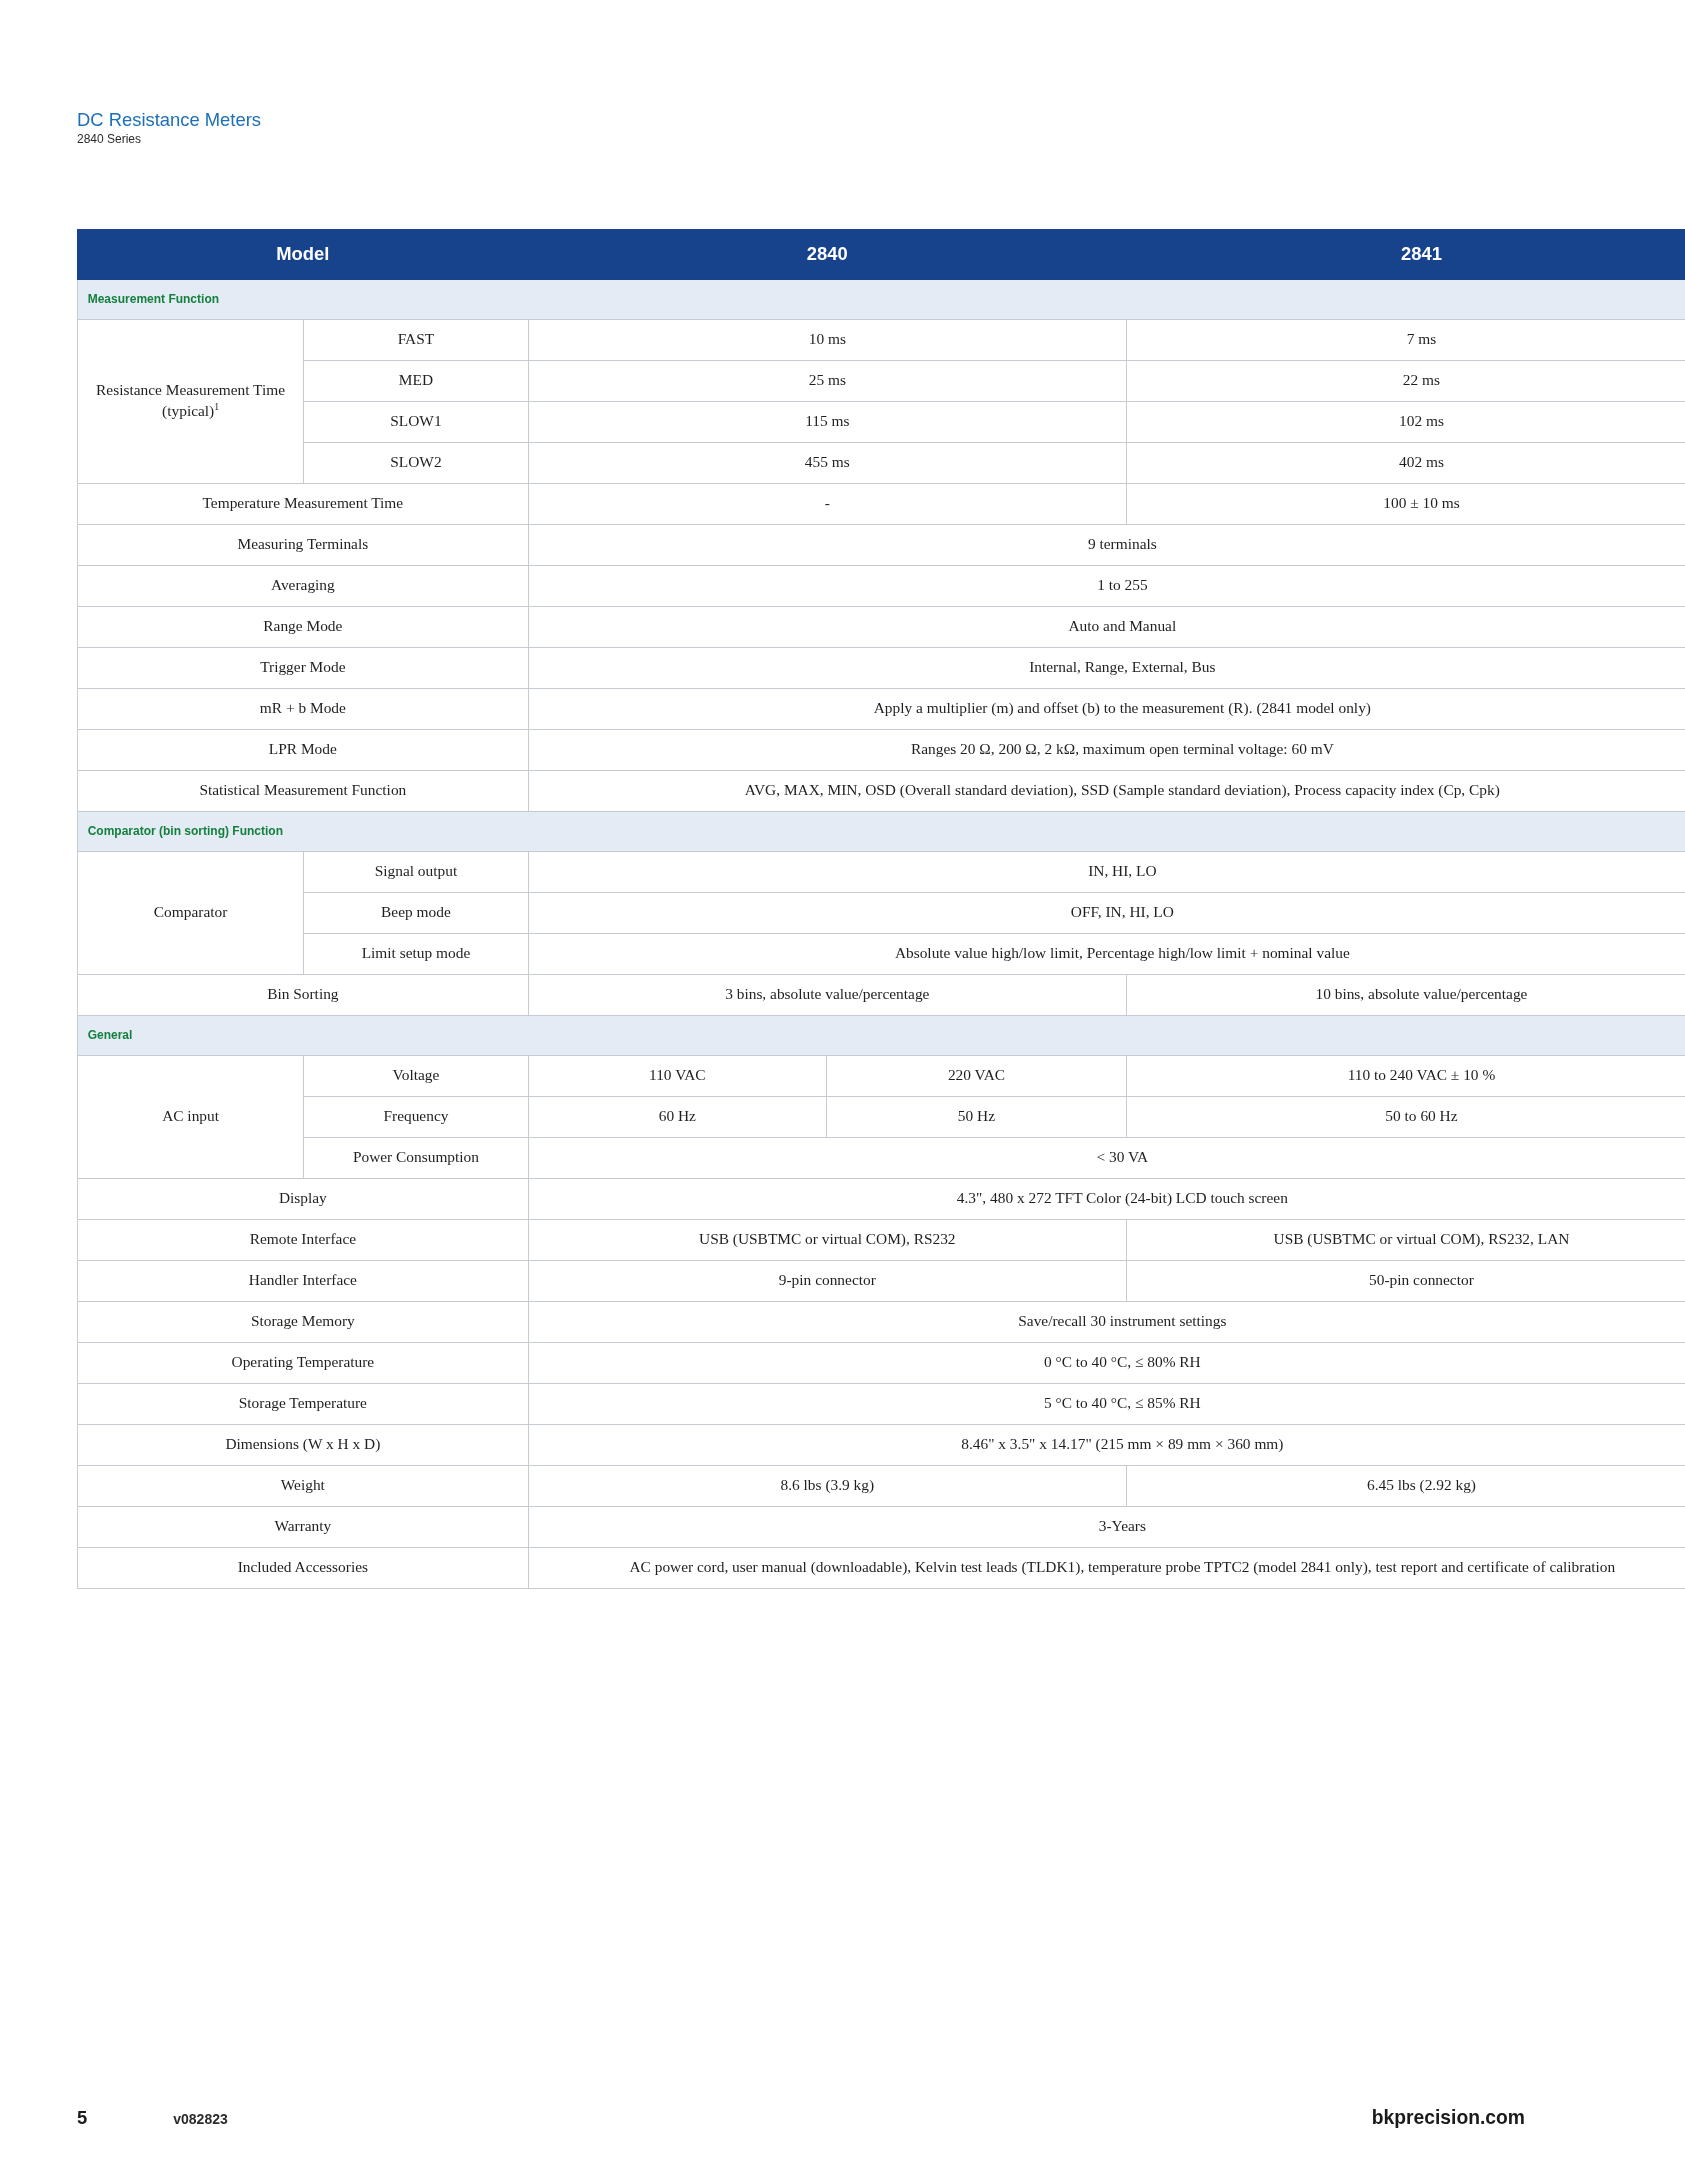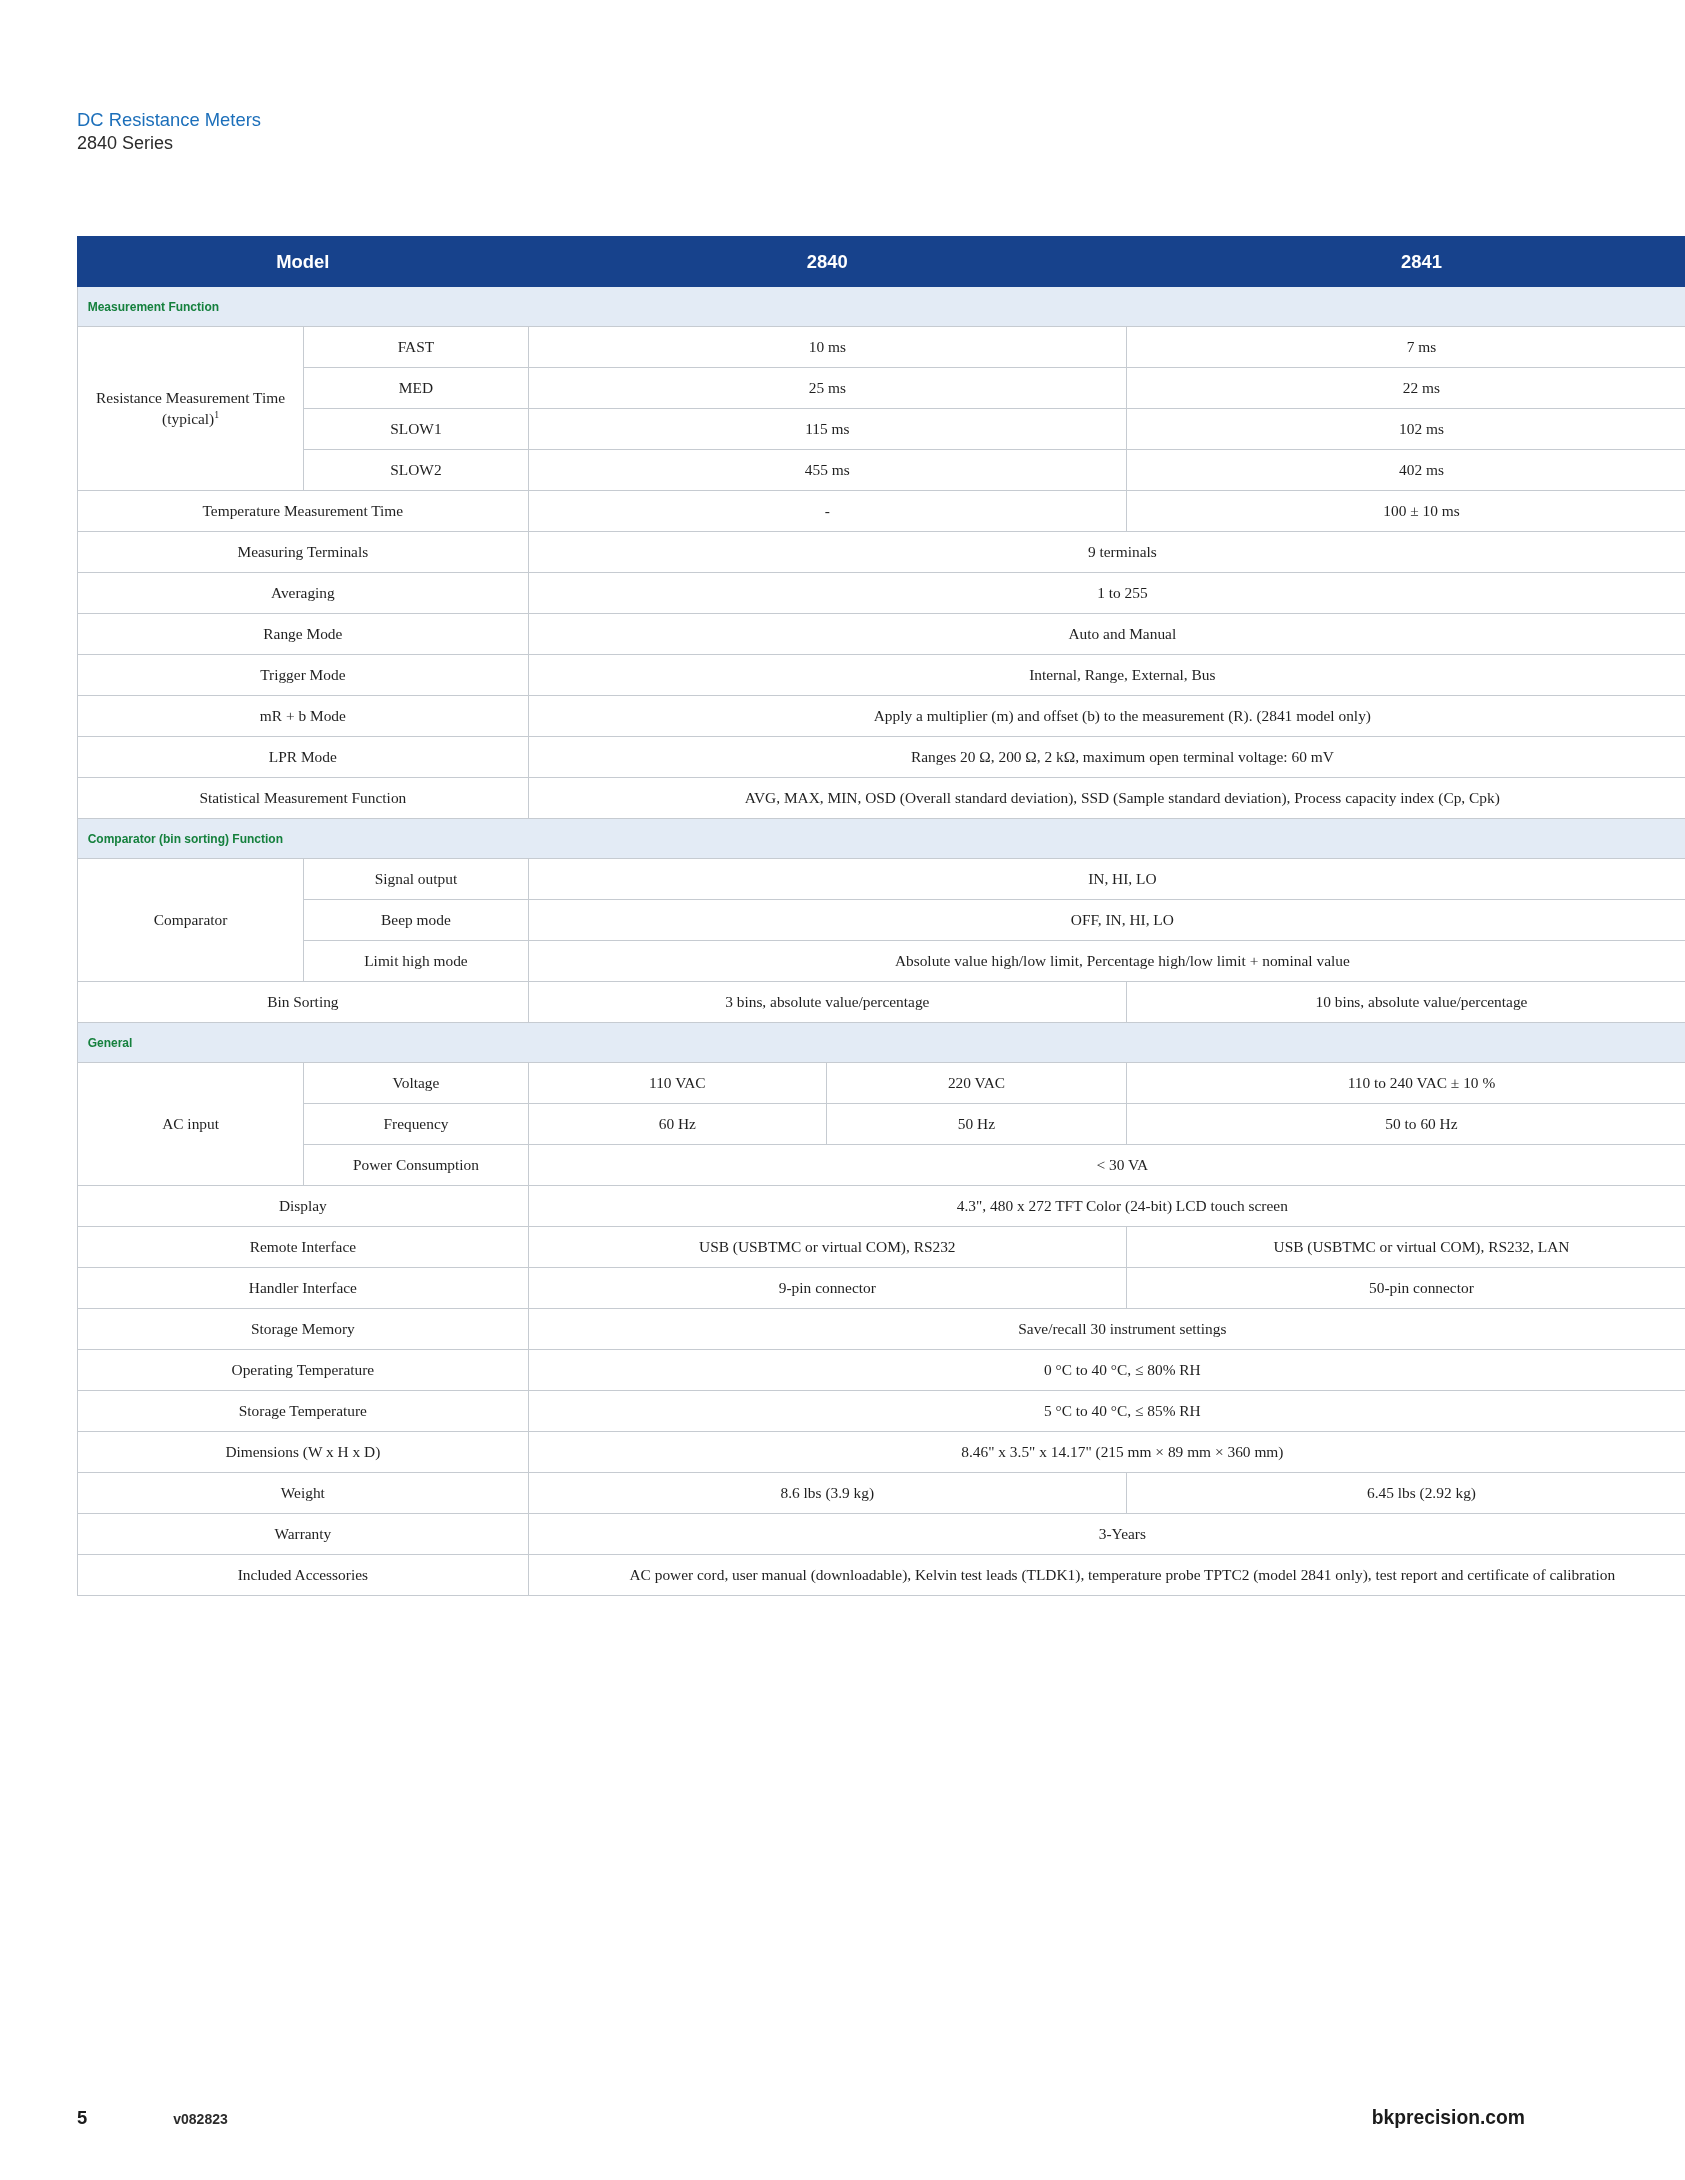--- a/index.html
+++ b/index.html
@@ -19,7 +19,7 @@
     line-height: 1.3;
   }
   .doc-series {
-    font-size: 18px;
+    font-size: 12px;
     color: #2b2b2b;
     line-height: 1.3;
   }

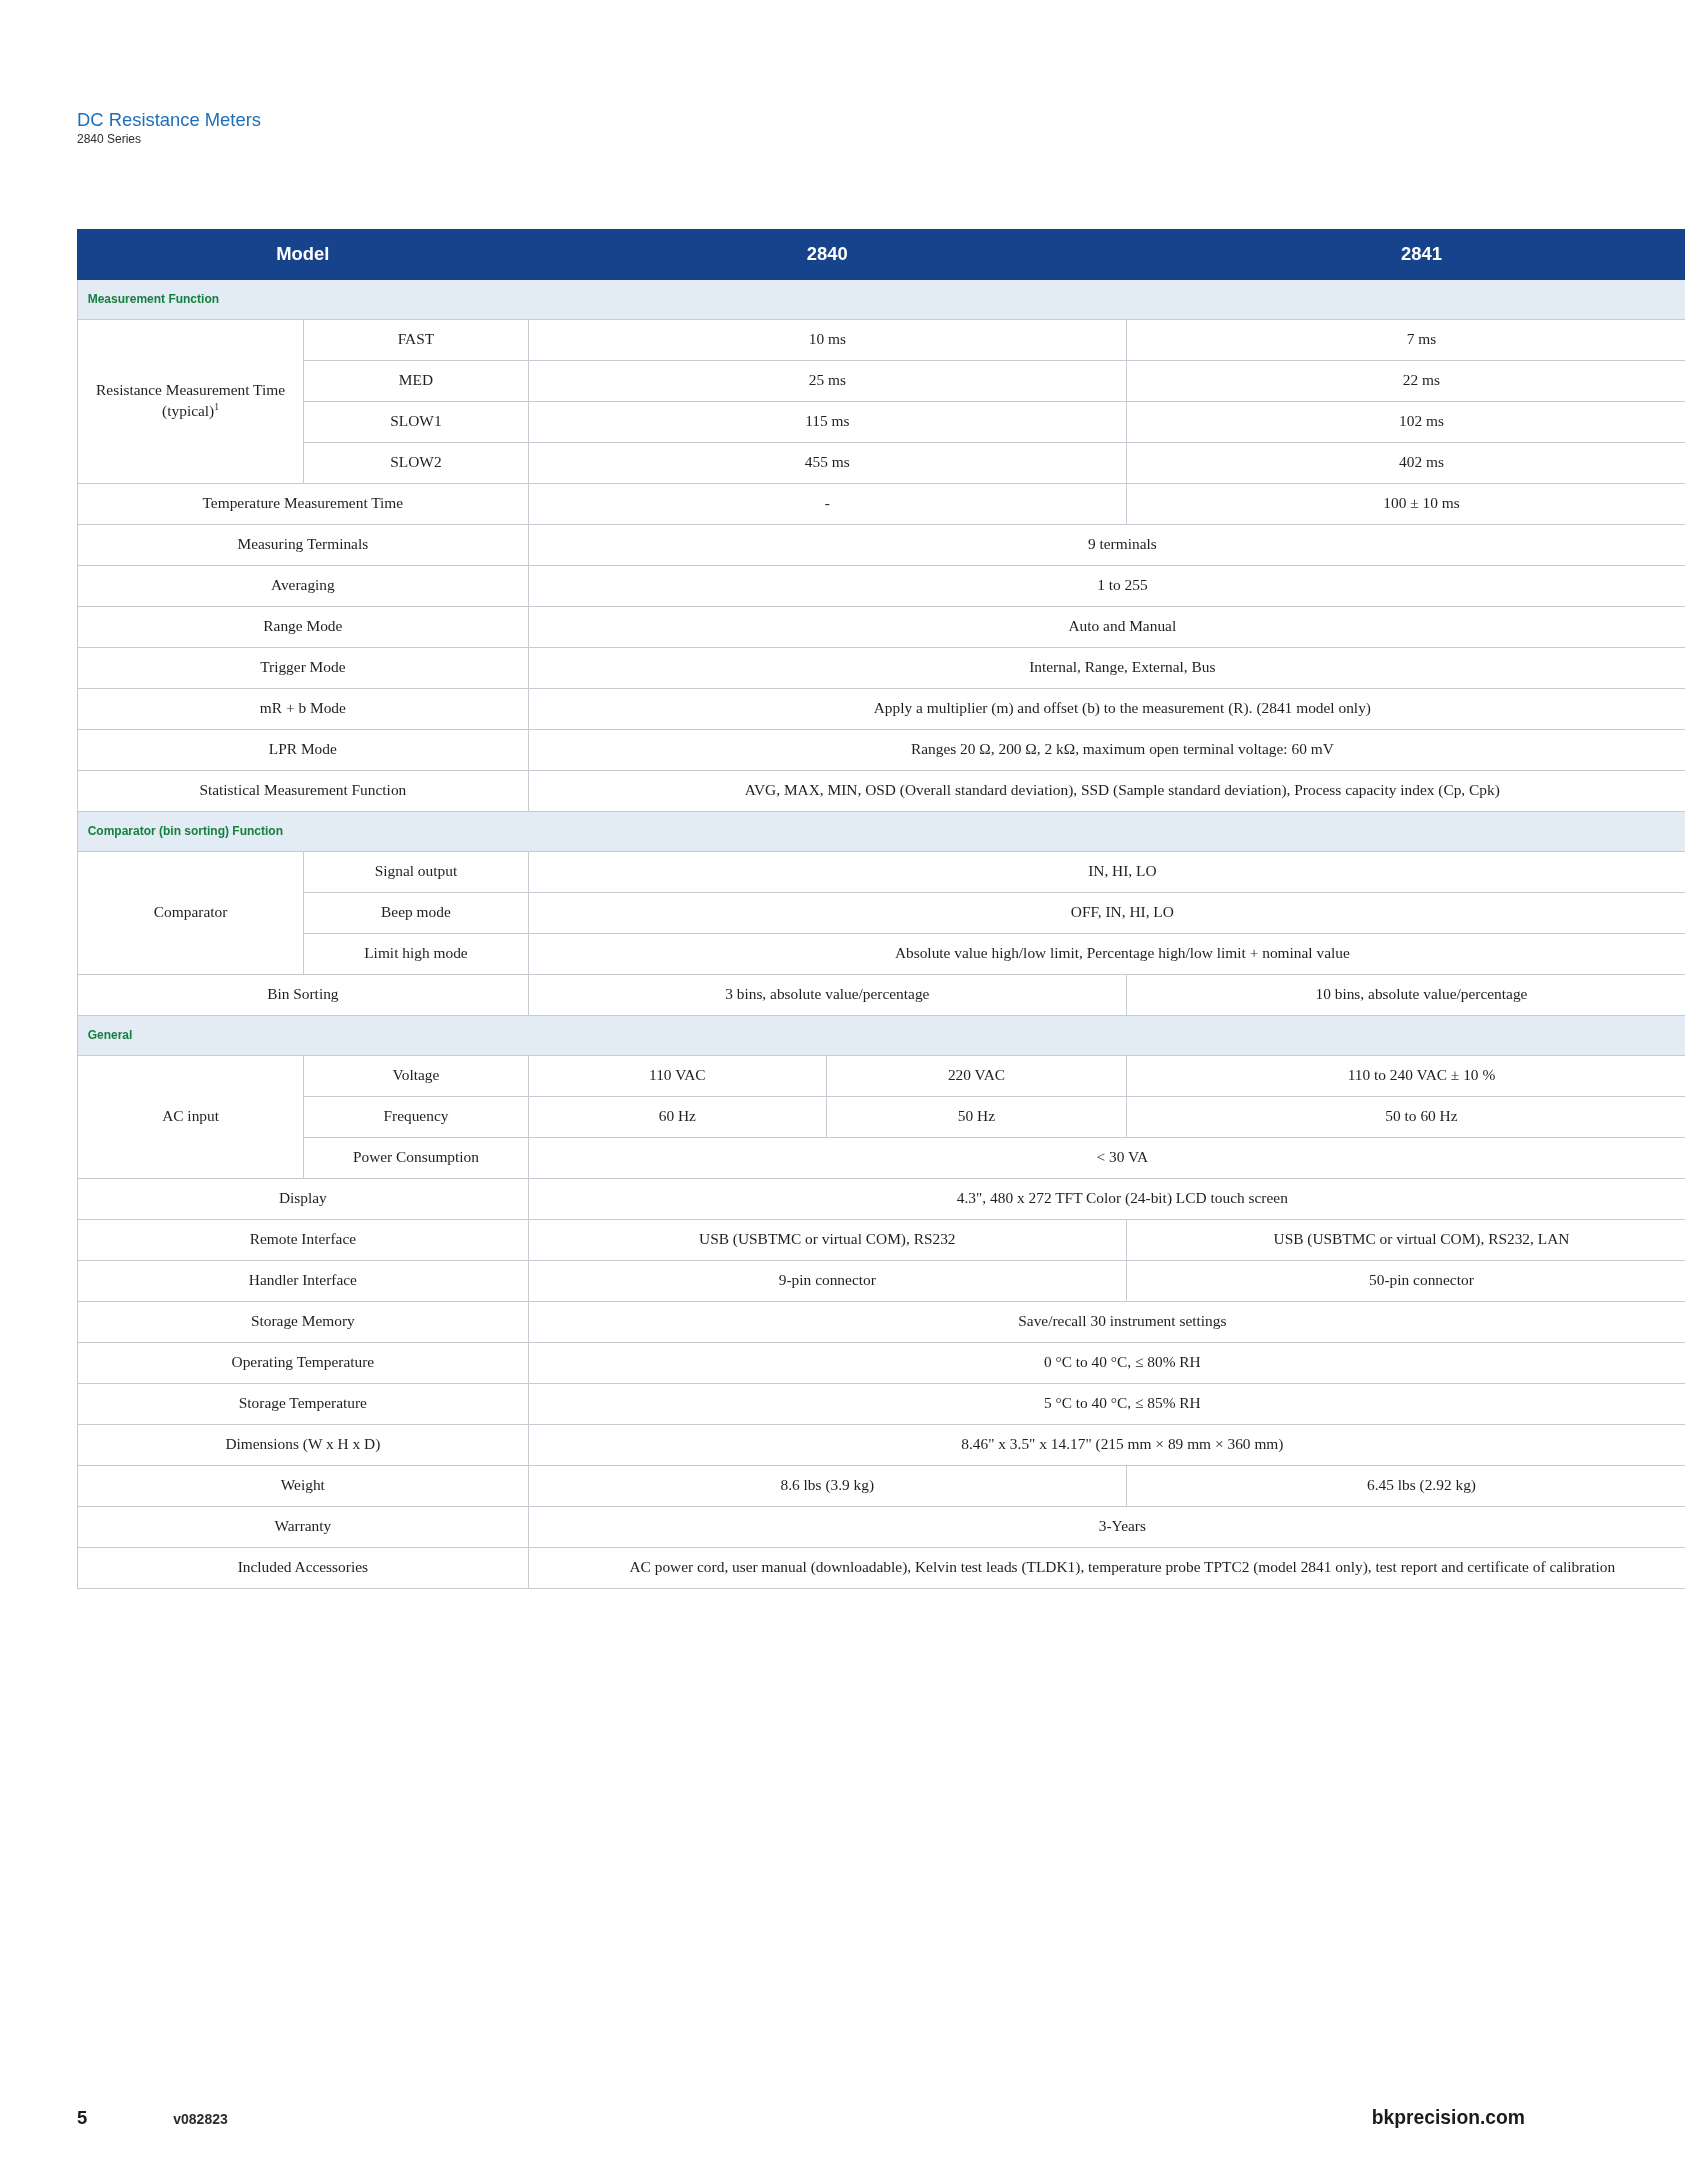--- a/index.html
+++ b/index.html
@@ -203,7 +203,7 @@
           <td colspan="3">OFF, IN, HI, LO</td>
         </tr>
         <tr>
-          <td>Limit high mode</td>
+          <td>Limit setup mode</td>
           <td colspan="3">Absolute value high/low limit, Percentage high/low limit + nominal value</td>
         </tr>
         <tr>

